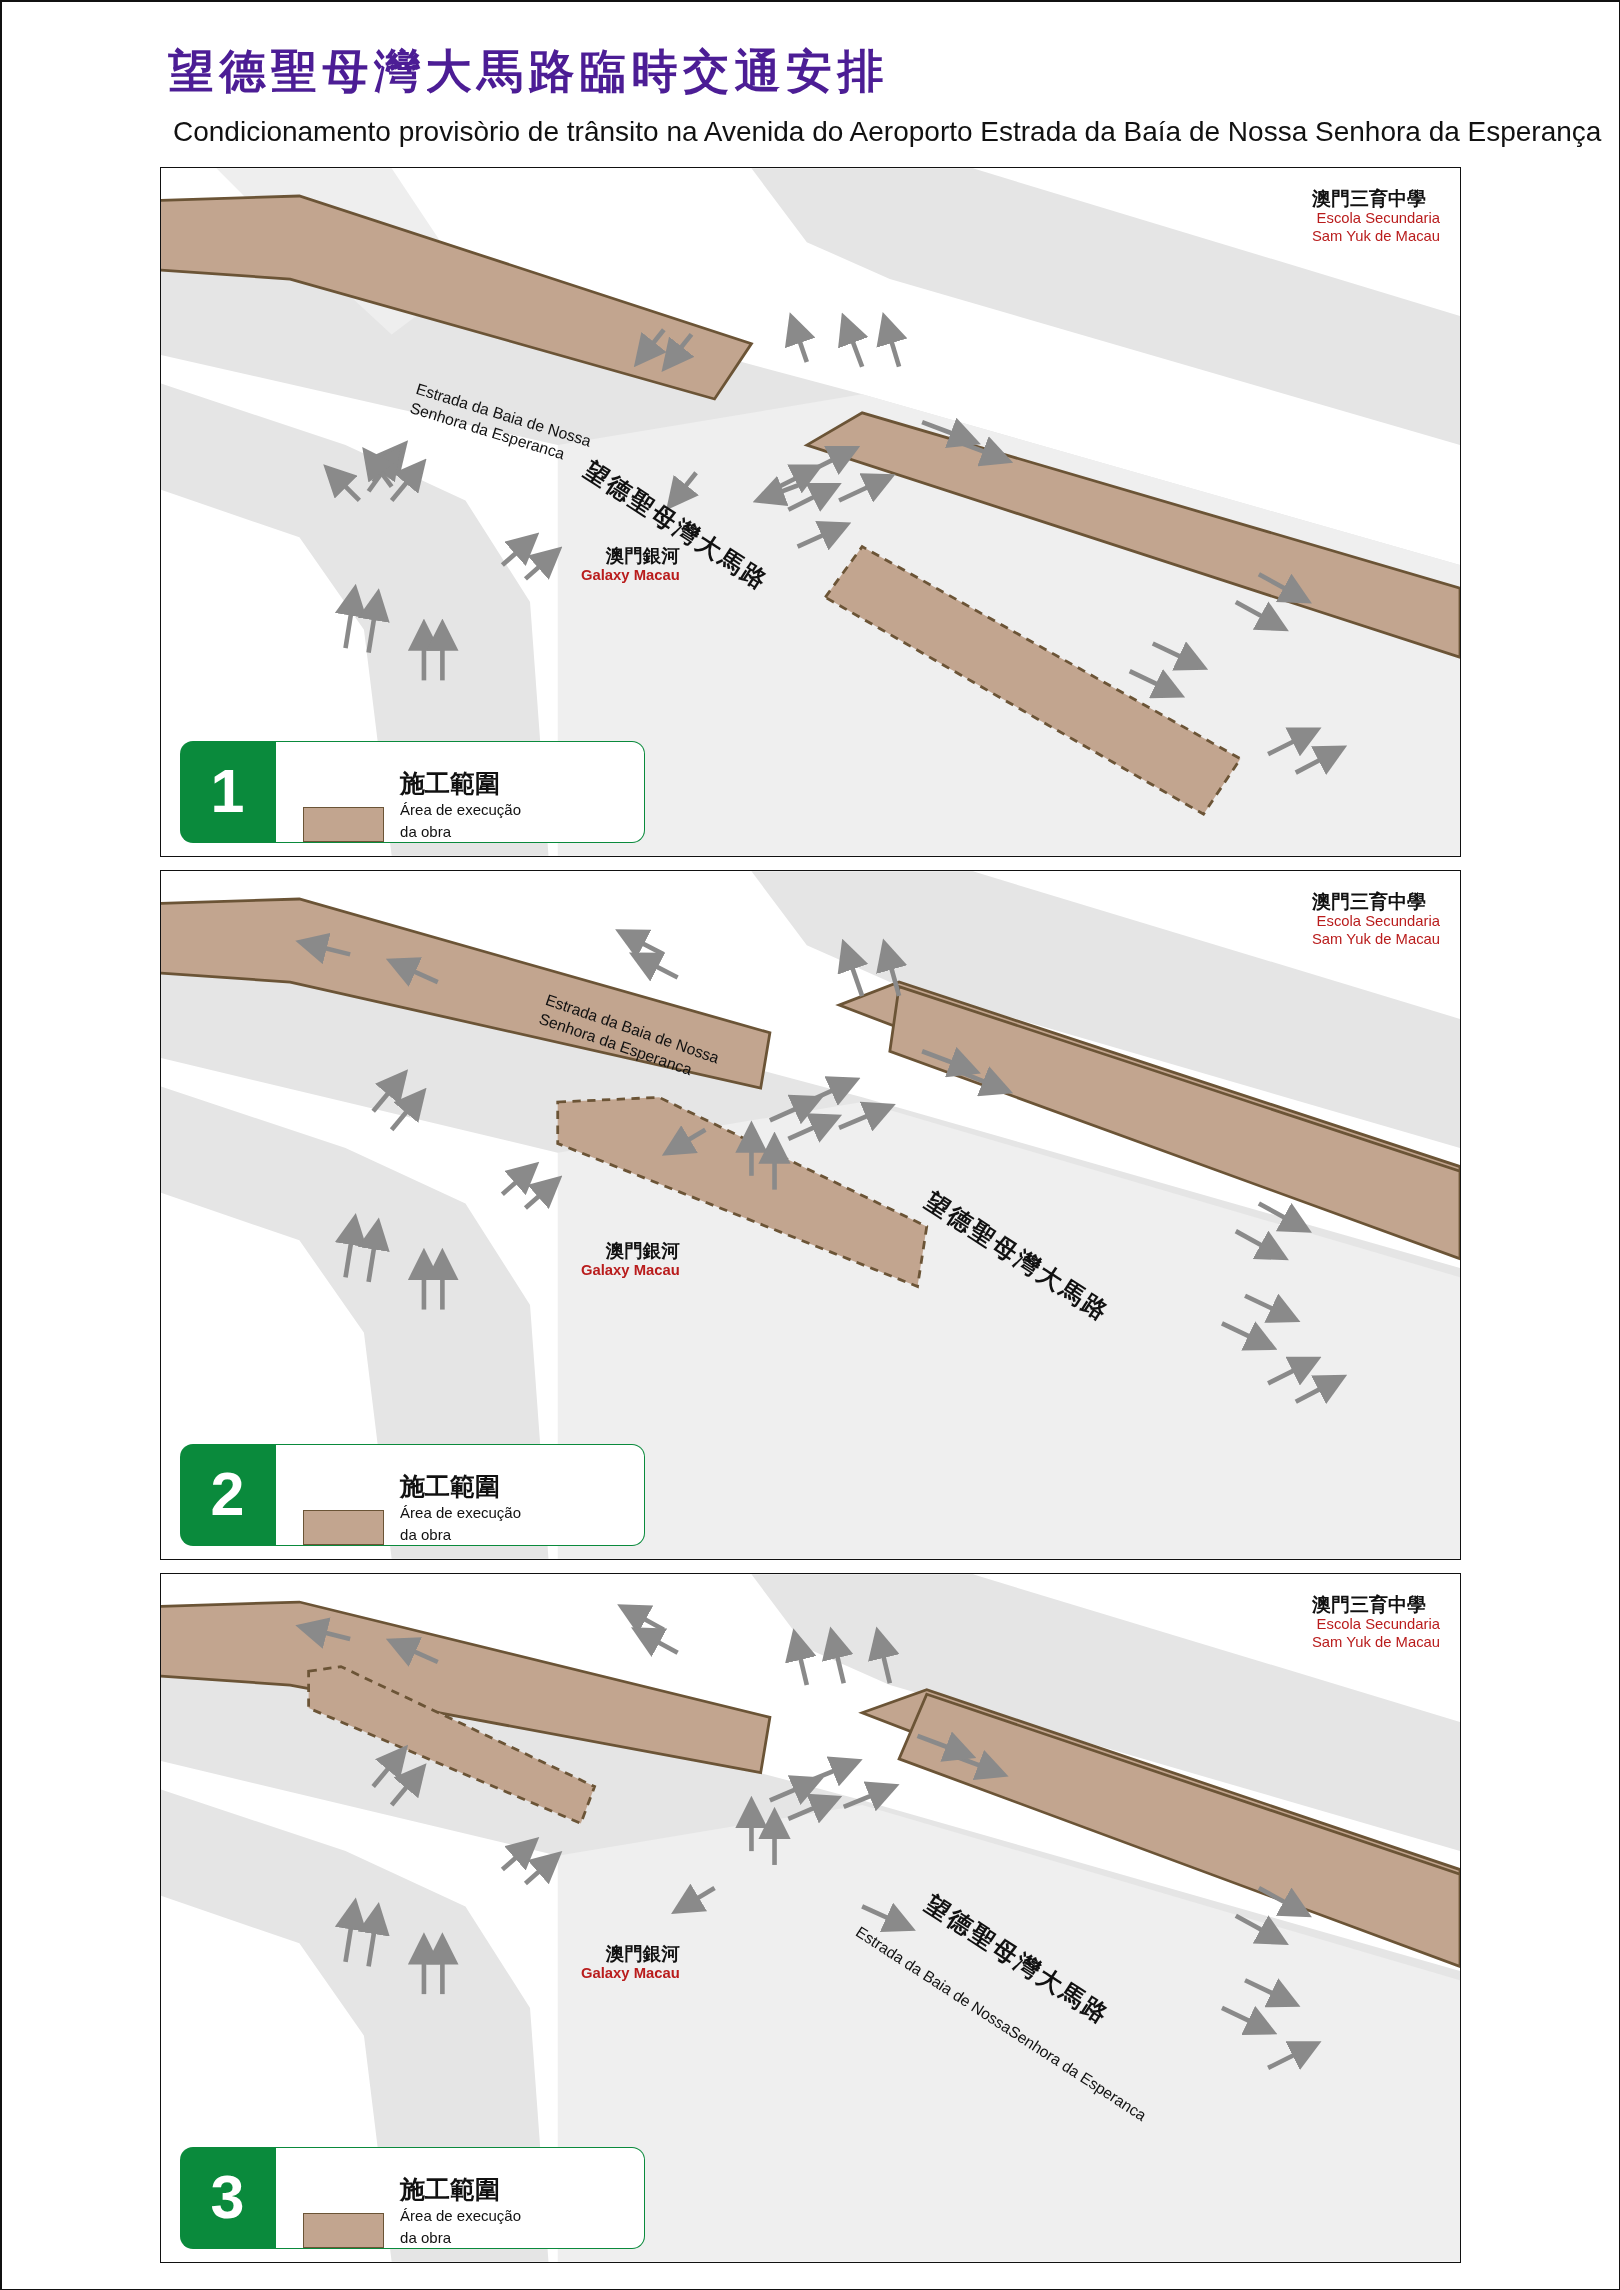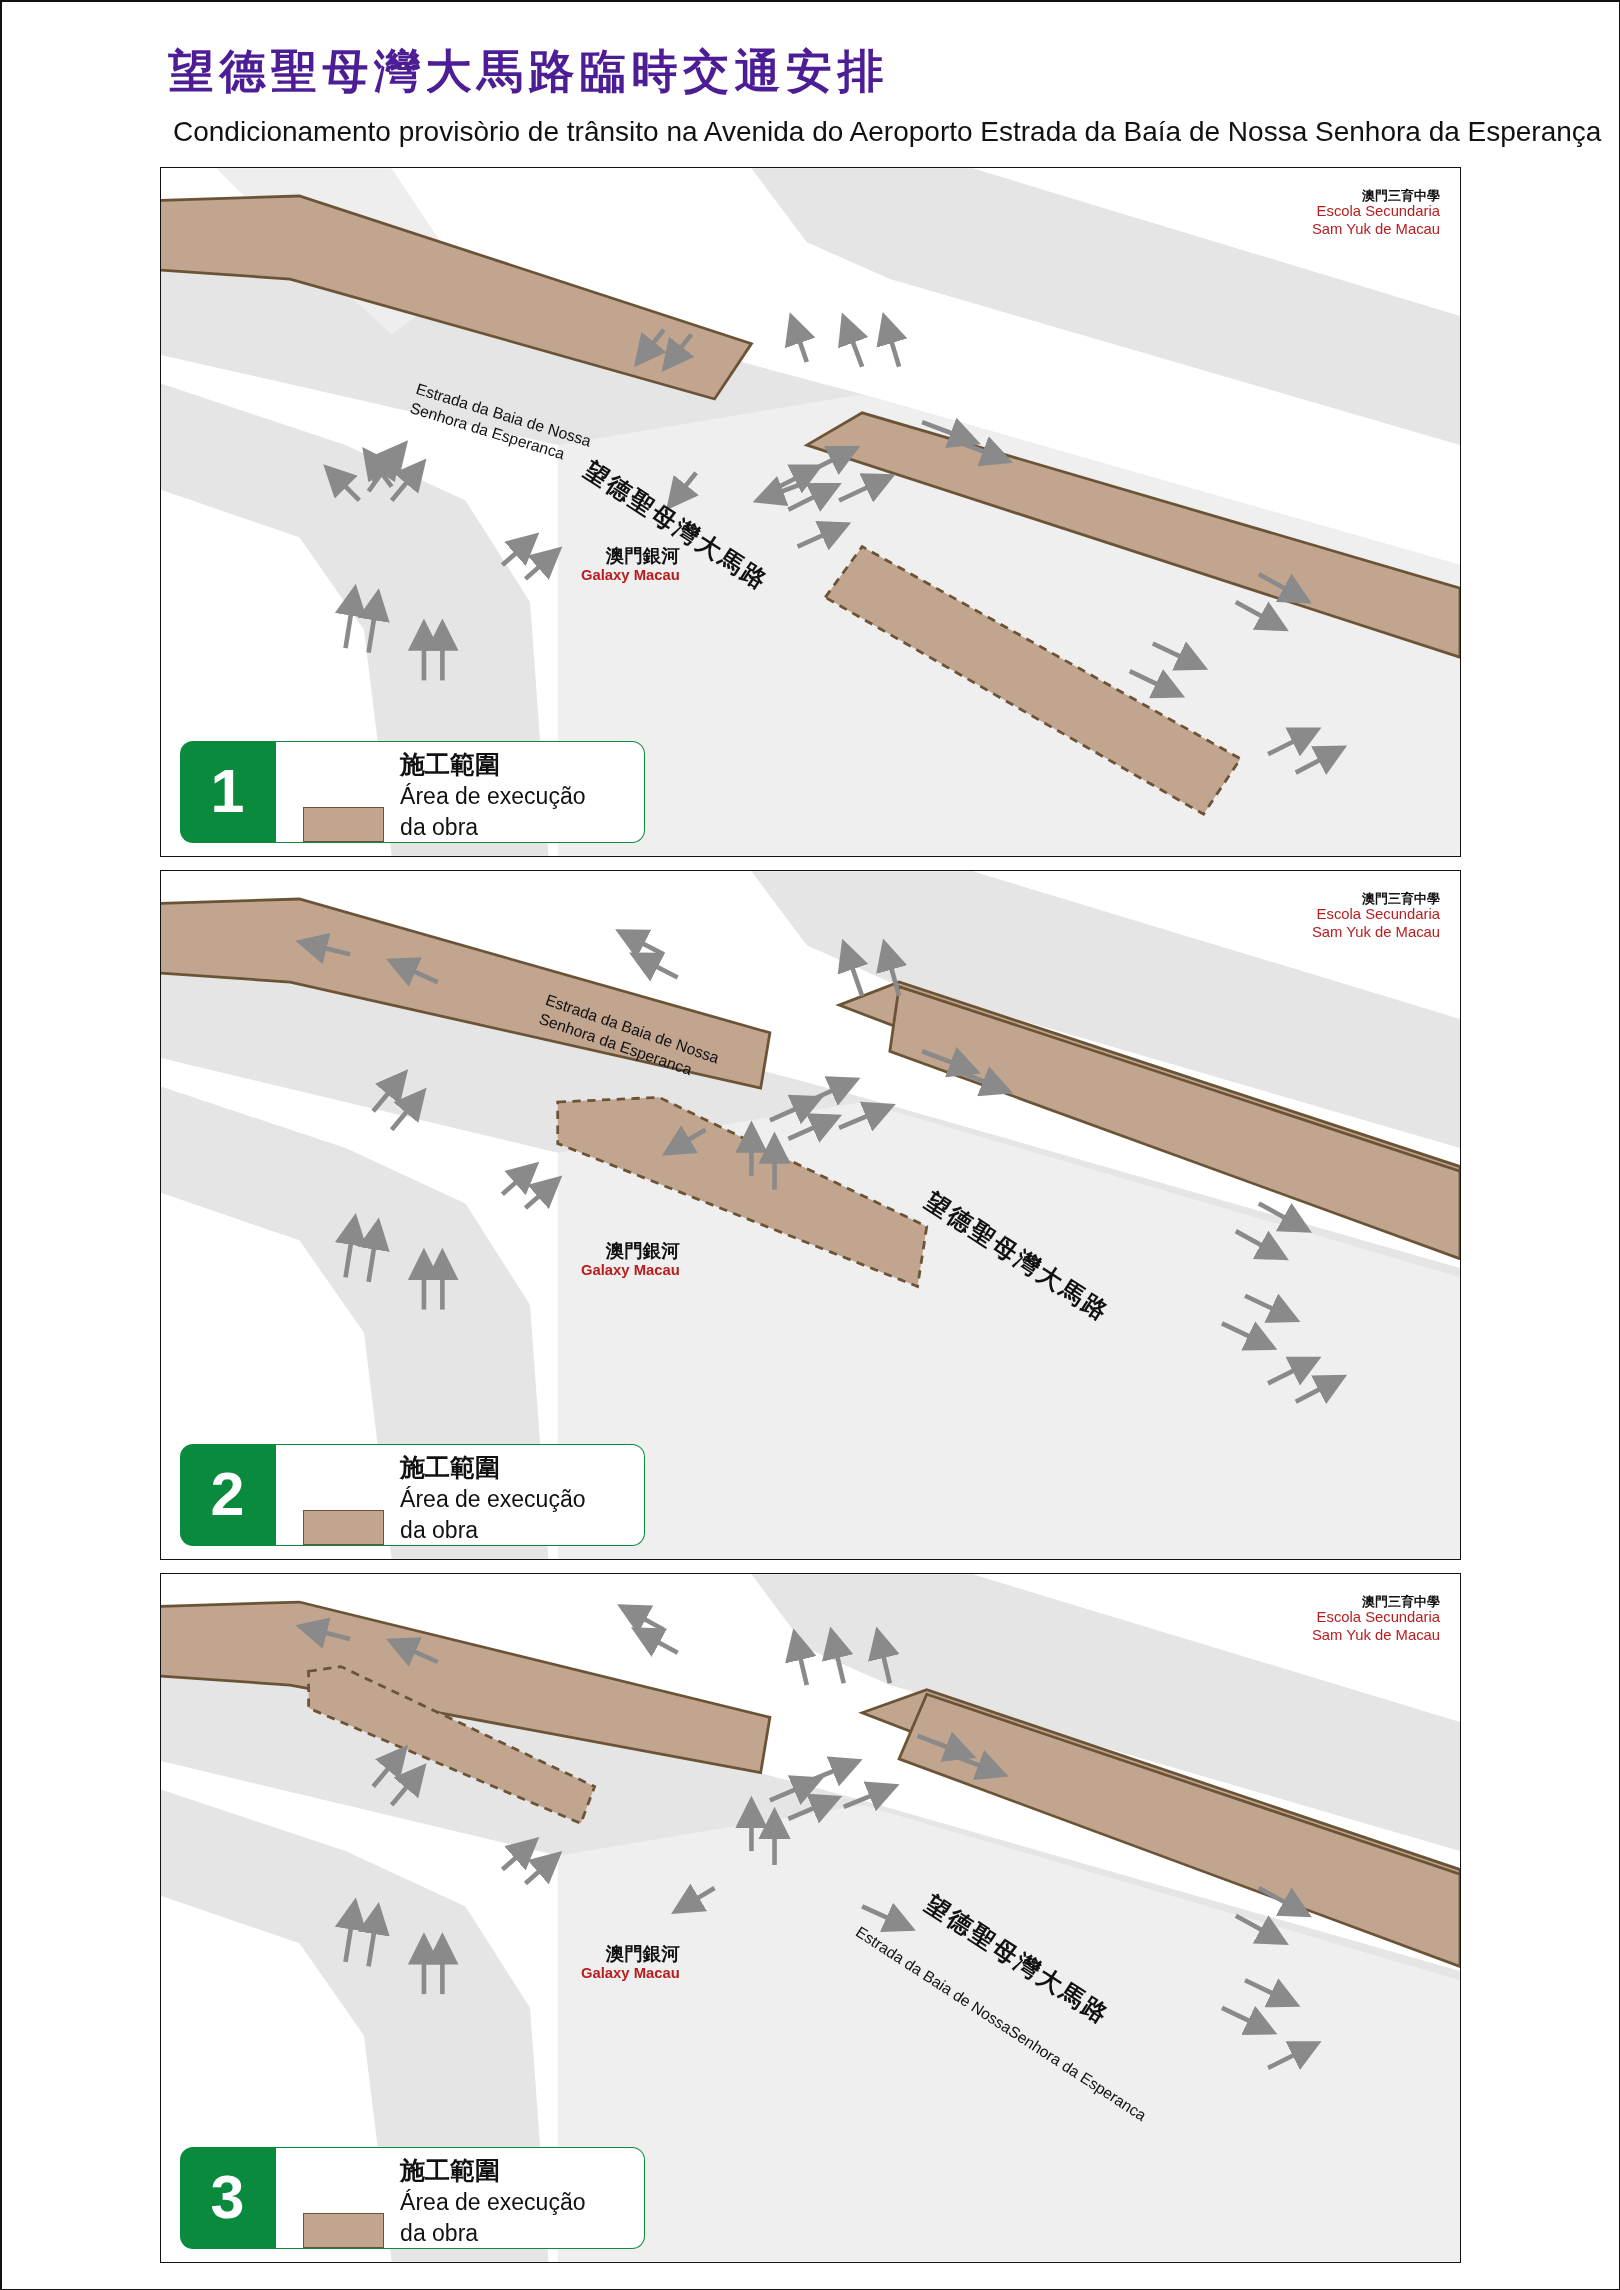--- a/index.html
+++ b/index.html
@@ -99,7 +99,7 @@
 
   
   .map-label{position:absolute;z-index:4;pointer-events:none;}
-  .lbl-zh{font-size:13px;font-weight:700;color:#111;line-height:1.2;text-align:right;}
+  .lbl-zh{font-size:19px;font-weight:700;color:#111;line-height:1.2;}
   .lbl-pt{font-size:14.8px;color:#b91c1c;line-height:1.2;text-align:right;}
   .galaxy .lbl-zh{font-size:18.5px;text-align:right;}
   .galaxy .lbl-pt{font-size:14.8px;text-align:center;font-weight:bold;}

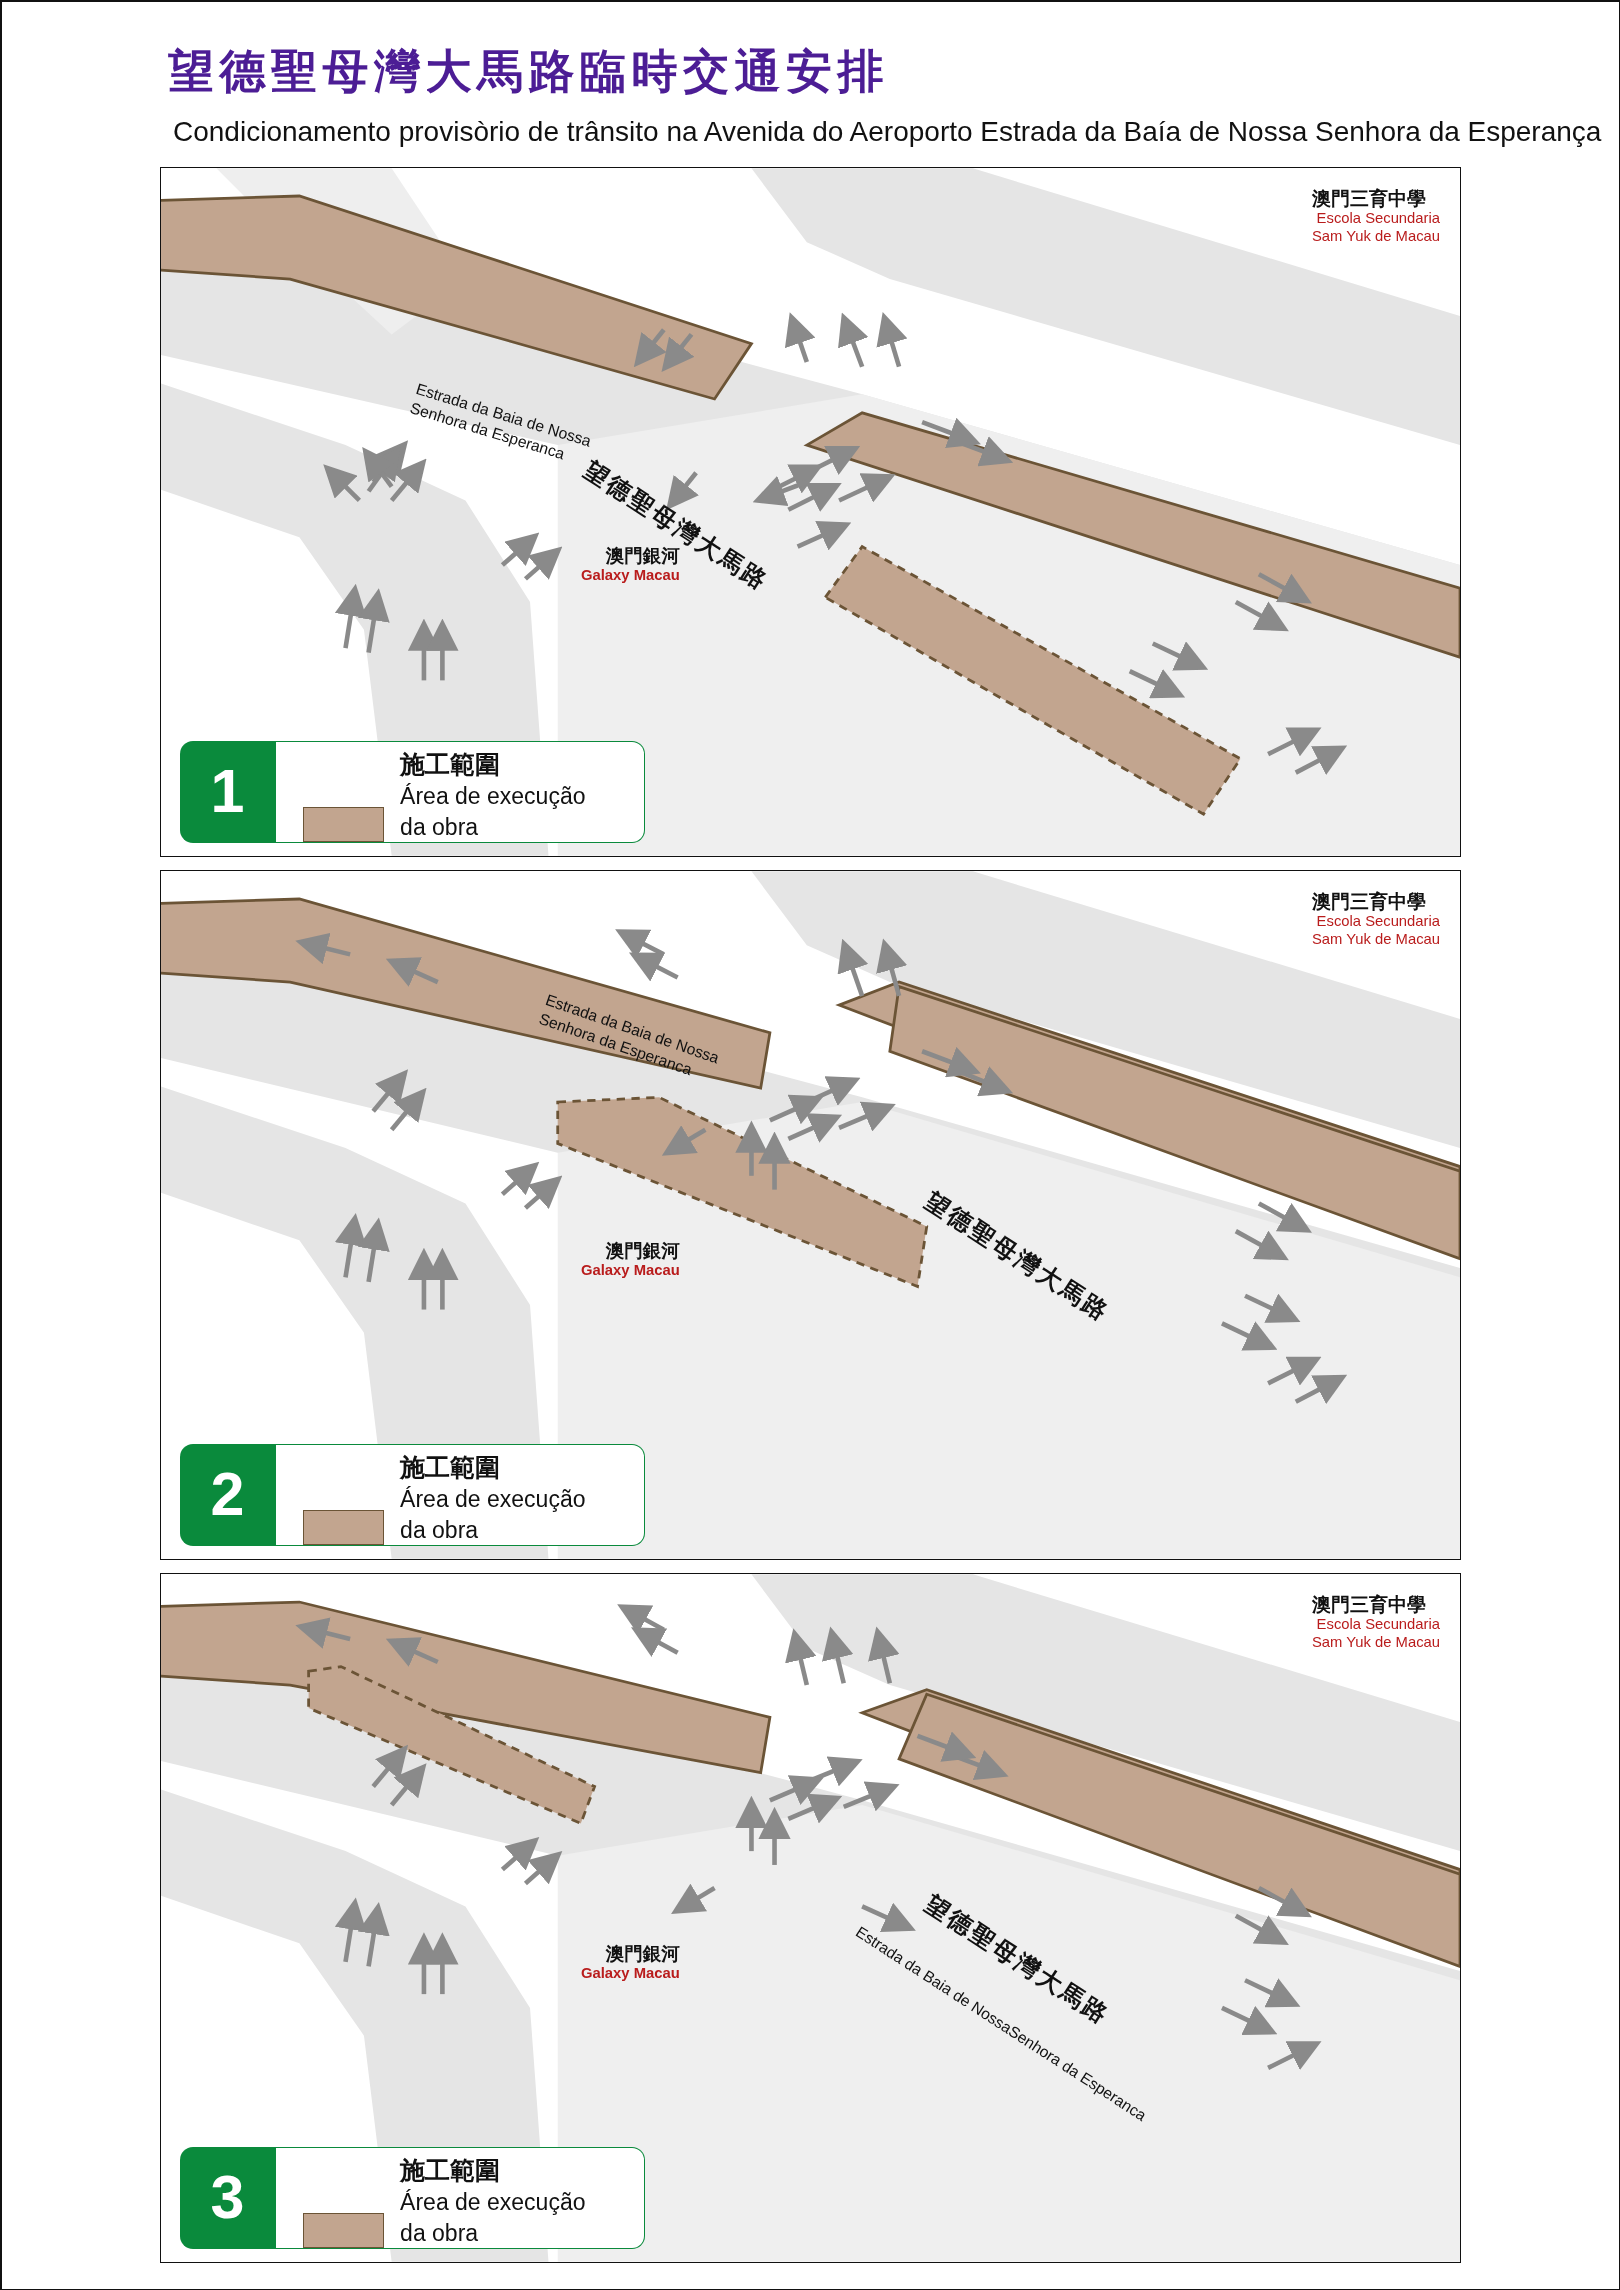--- a/index.html
+++ b/index.html
@@ -95,7 +95,7 @@
     flex:none;
   }
   .legend-text .lt-zh{font-size:25px;font-weight:700;color:#111;line-height:1.1;}
-  .legend-text .lt-pt{font-size:23px;color:#111;line-height:1.22;margin-top:3.7px;}
+  .legend-text .lt-pt{font-size:15px;color:#111;line-height:1.22;margin-top:3.7px;}
 
   
   .map-label{position:absolute;z-index:4;pointer-events:none;}

